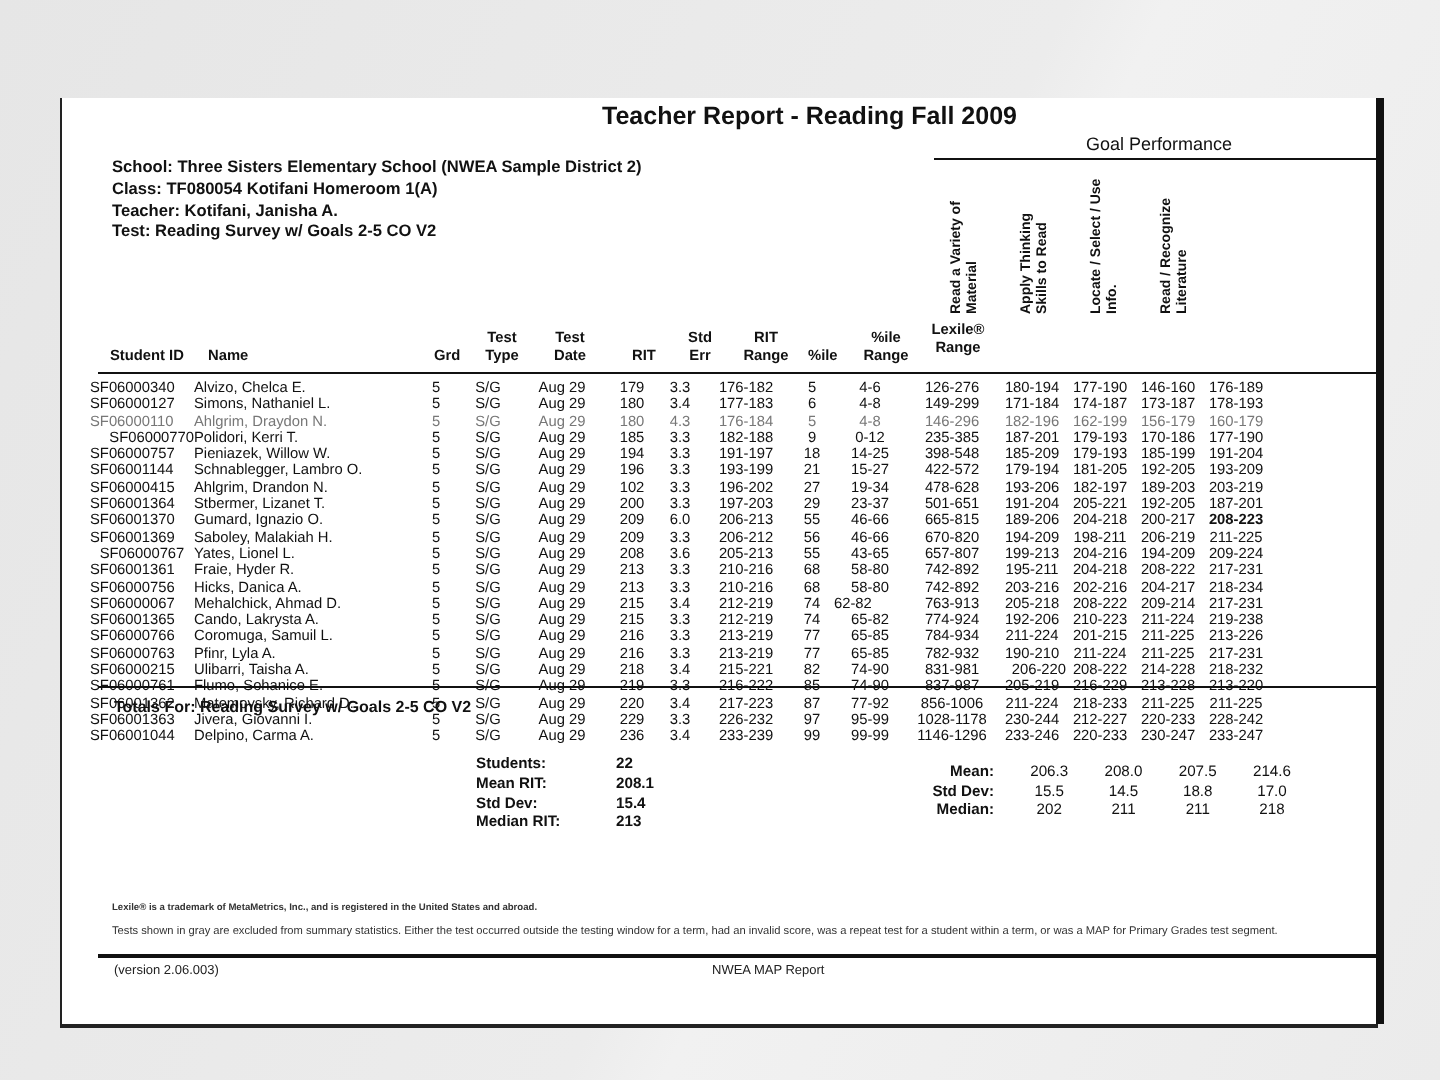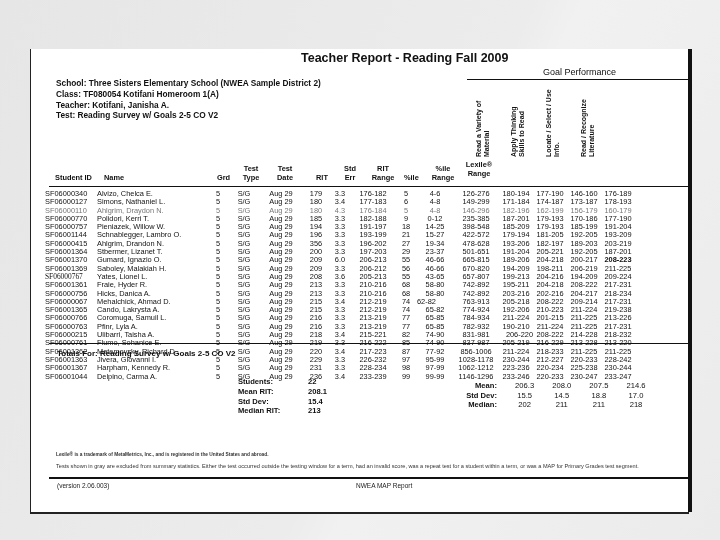--- a/index.html
+++ b/index.html
@@ -149,7 +149,7 @@
           <td style="text-align: center;">160-179</td>
         </tr>
         <tr>
-          <td style="text-align: left;">SF06000770</td>
+          <td style="text-align: right;">SF06000770</td>
           <td style="text-align: left;">Polidori, Kerri T.</td>
           <td style="text-align: center;">5</td>
           <td style="text-align: center;">S/G</td>

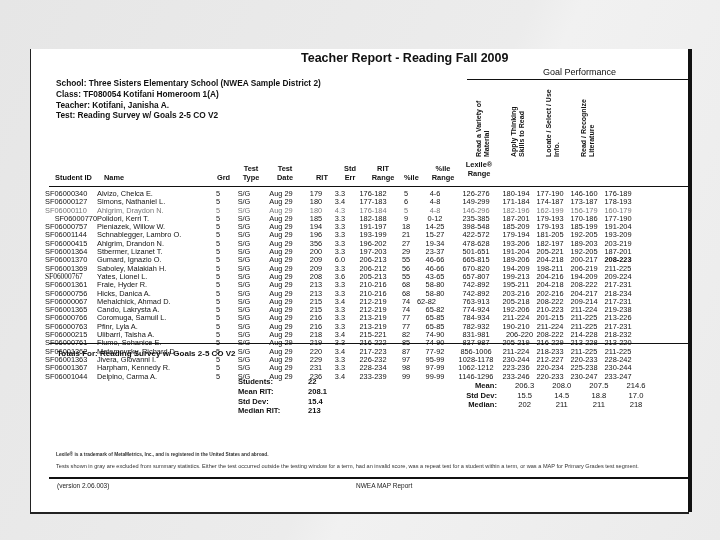--- a/index.html
+++ b/index.html
@@ -205,7 +205,7 @@
           <td style="text-align: center;">5</td>
           <td style="text-align: center;">S/G</td>
           <td style="text-align: center;">Aug 29</td>
-          <td style="text-align: center;">356</td>
+          <td style="text-align: center;">102</td>
           <td style="text-align: center;">3.3</td>
           <td style="text-align: center;">196-202</td>
           <td style="text-align: center;">27</td>

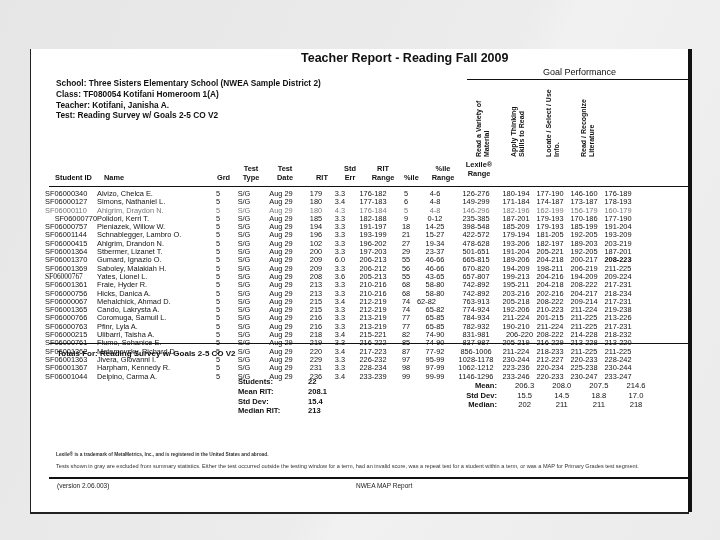--- a/index.html
+++ b/index.html
@@ -268,7 +268,7 @@
           <td style="text-align: center;">211-225</td>
         </tr>
         <tr>
-          <td style="text-align: left; font-family: Liberation Serif, serif;">SF06000767</td>
+          <td style="text-align: center;">SF06000767</td>
           <td style="text-align: left;">Yates, Lionel L.</td>
           <td style="text-align: center;">5</td>
           <td style="text-align: center;">S/G</td>

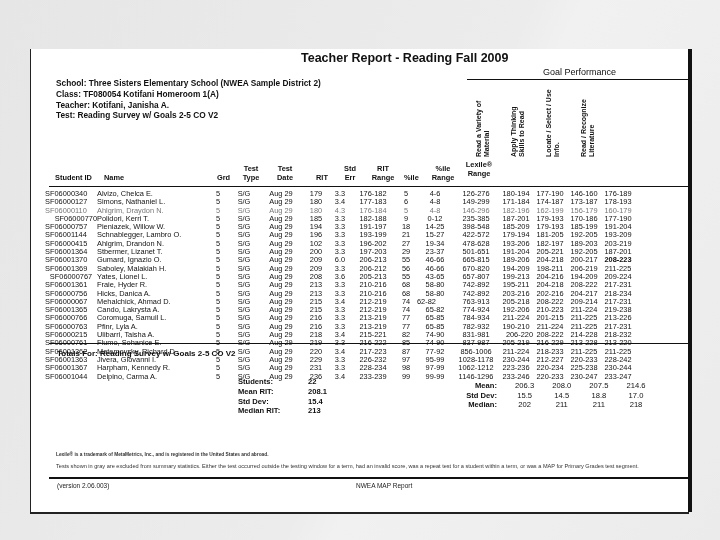--- a/index.html
+++ b/index.html
@@ -455,23 +455,6 @@
           <td style="text-align: center;">228-242</td>
         </tr>
         <tr>
-          <td style="text-align: left;">SF06001367</td>
-          <td style="text-align: left;">Harpham, Kennedy R.</td>
-          <td style="text-align: center;">5</td>
-          <td style="text-align: center;">S/G</td>
-          <td style="text-align: center;">Aug 29</td>
-          <td style="text-align: center;">231</td>
-          <td style="text-align: center;">3.3</td>
-          <td style="text-align: center;">228-234</td>
-          <td style="text-align: center;">98</td>
-          <td style="text-align: center;">97-99</td>
-          <td style="text-align: center;">1062-1212</td>
-          <td style="text-align: center;">223-236</td>
-          <td style="text-align: center;">220-234</td>
-          <td style="text-align: center;">225-238</td>
-          <td style="text-align: center;">230-244</td>
-        </tr>
-        <tr>
           <td style="text-align: left;">SF06001044</td>
           <td style="text-align: left;">Delpino, Carma A.</td>
           <td style="text-align: center;">5</td>

